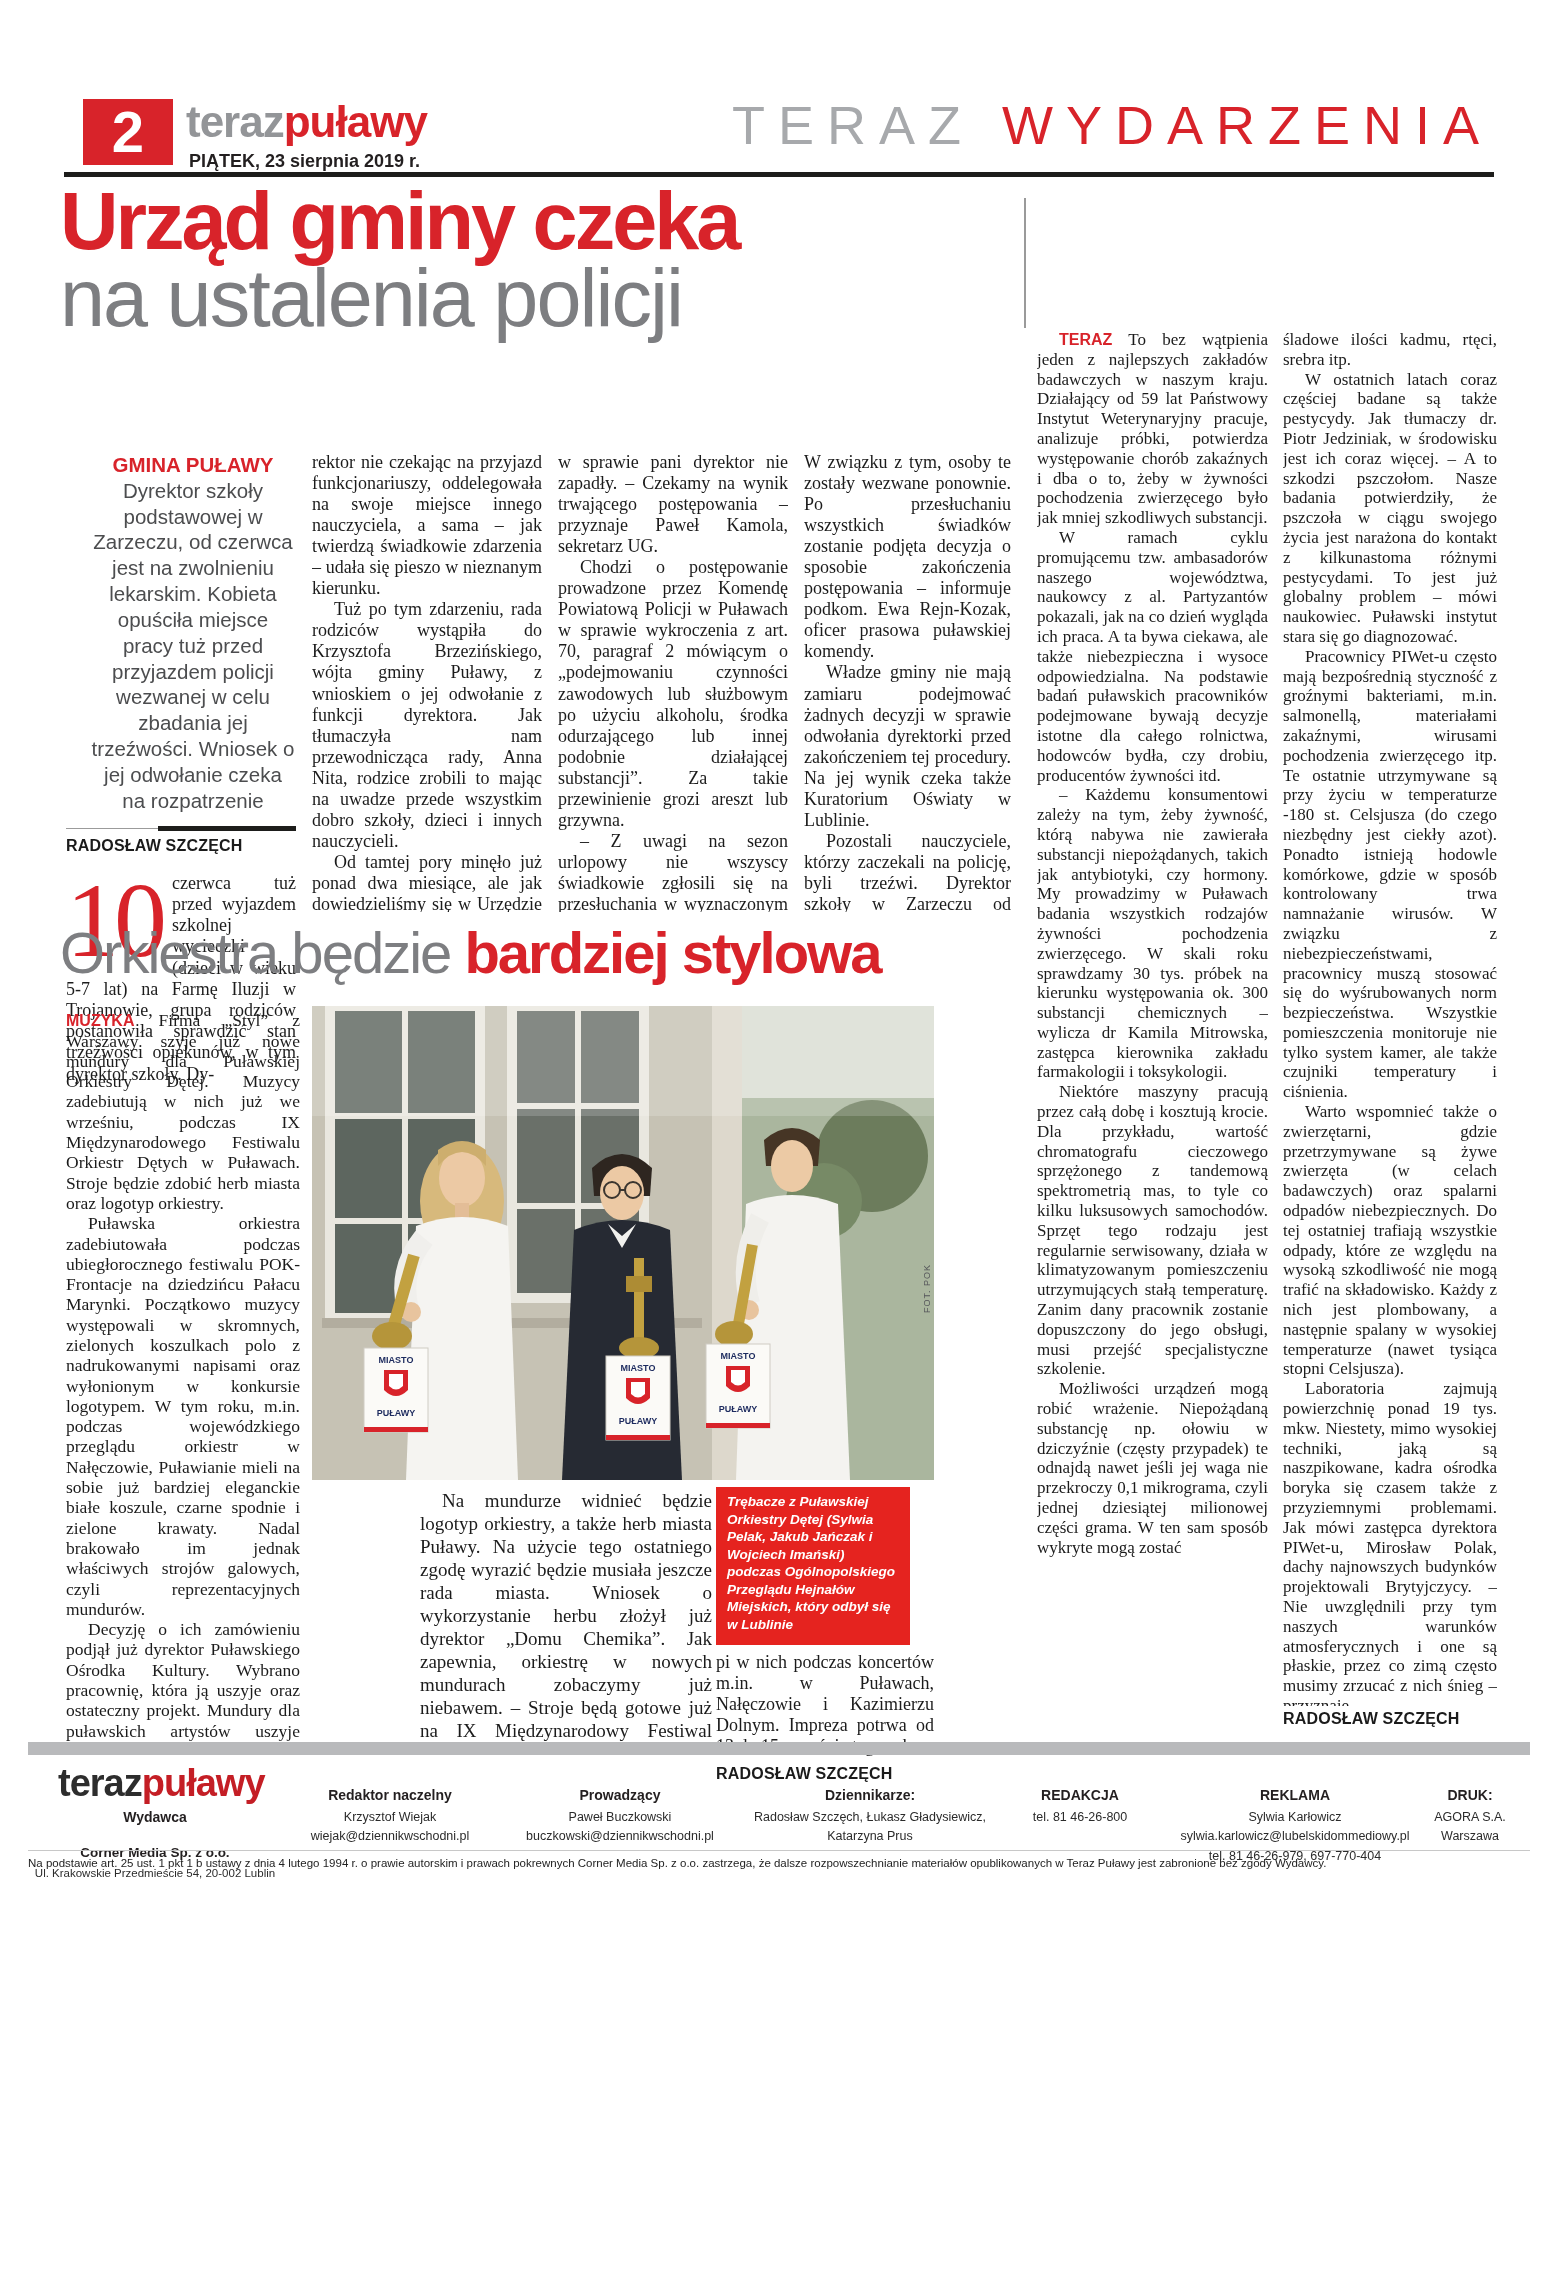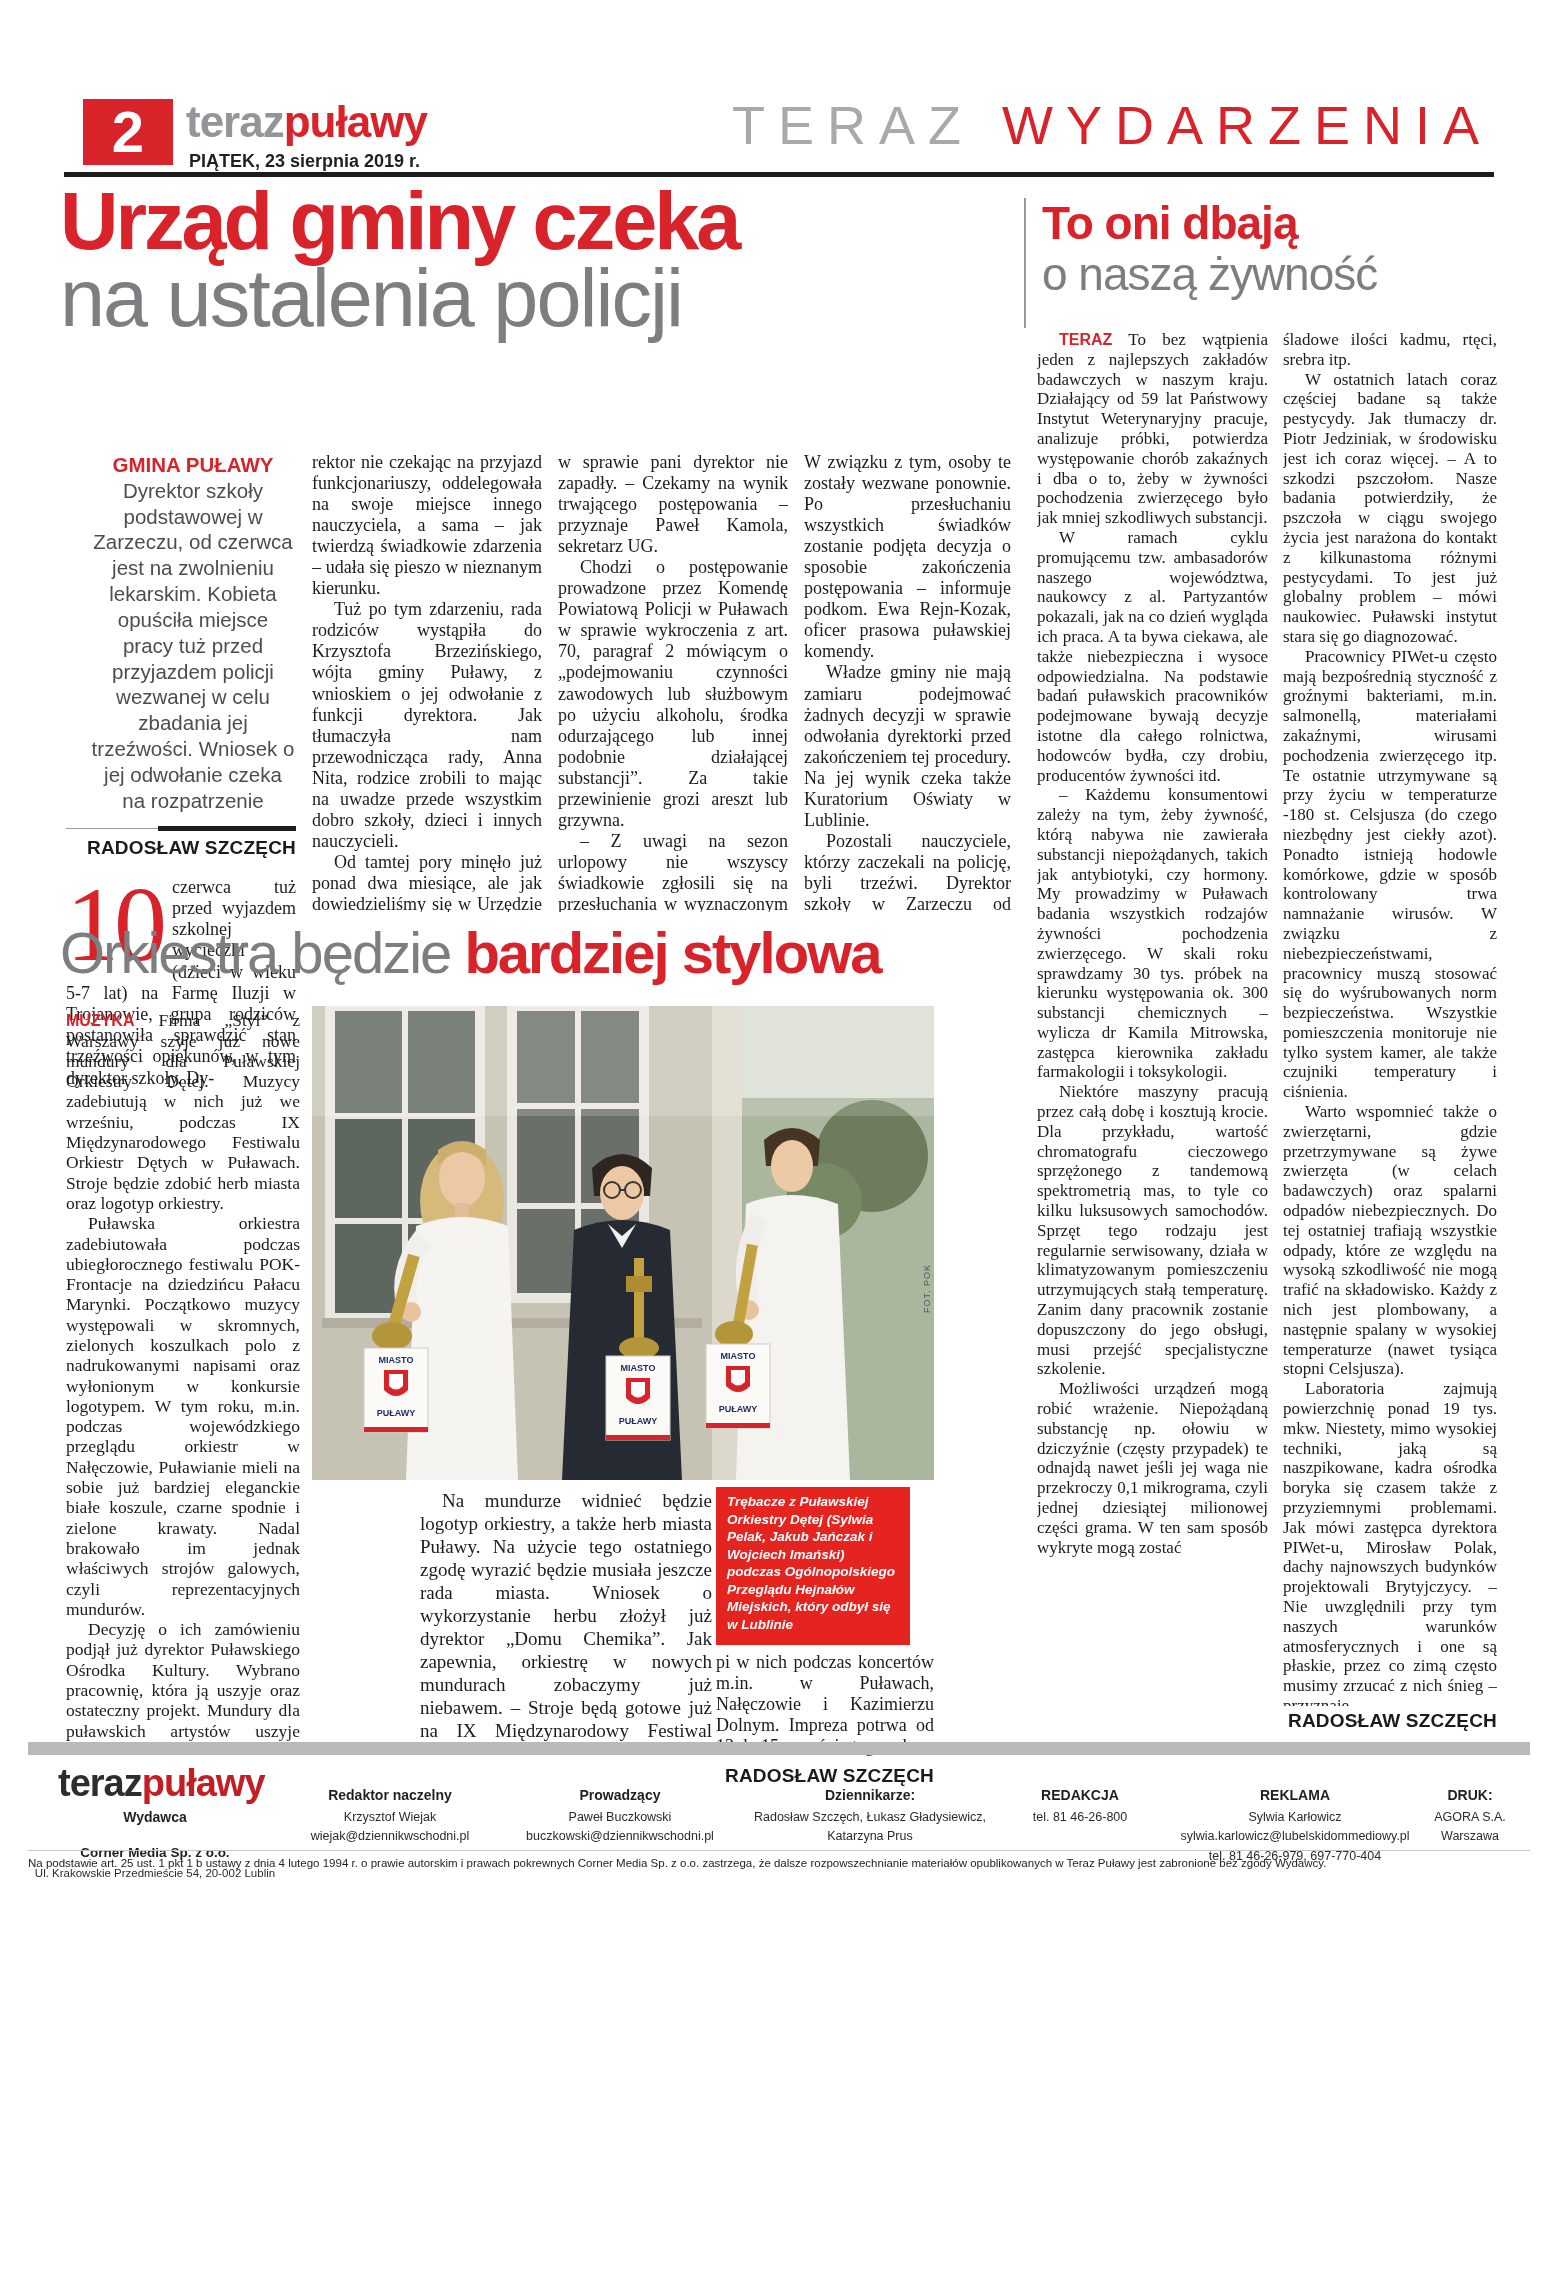--- a/index.html
+++ b/index.html
@@ -157,10 +157,6 @@
   </div>
 
   <div class="abs" id="sci-divider"></div>
-  <div class="abs" id="sci-headline">
-    <span class="hl2-red">To oni dbają</span>
-    <span class="hl2-gray">o naszą żywność</span>
-  </div>
 
   <div class="abs serifcol" id="sci-col1">
     <p class="ind">

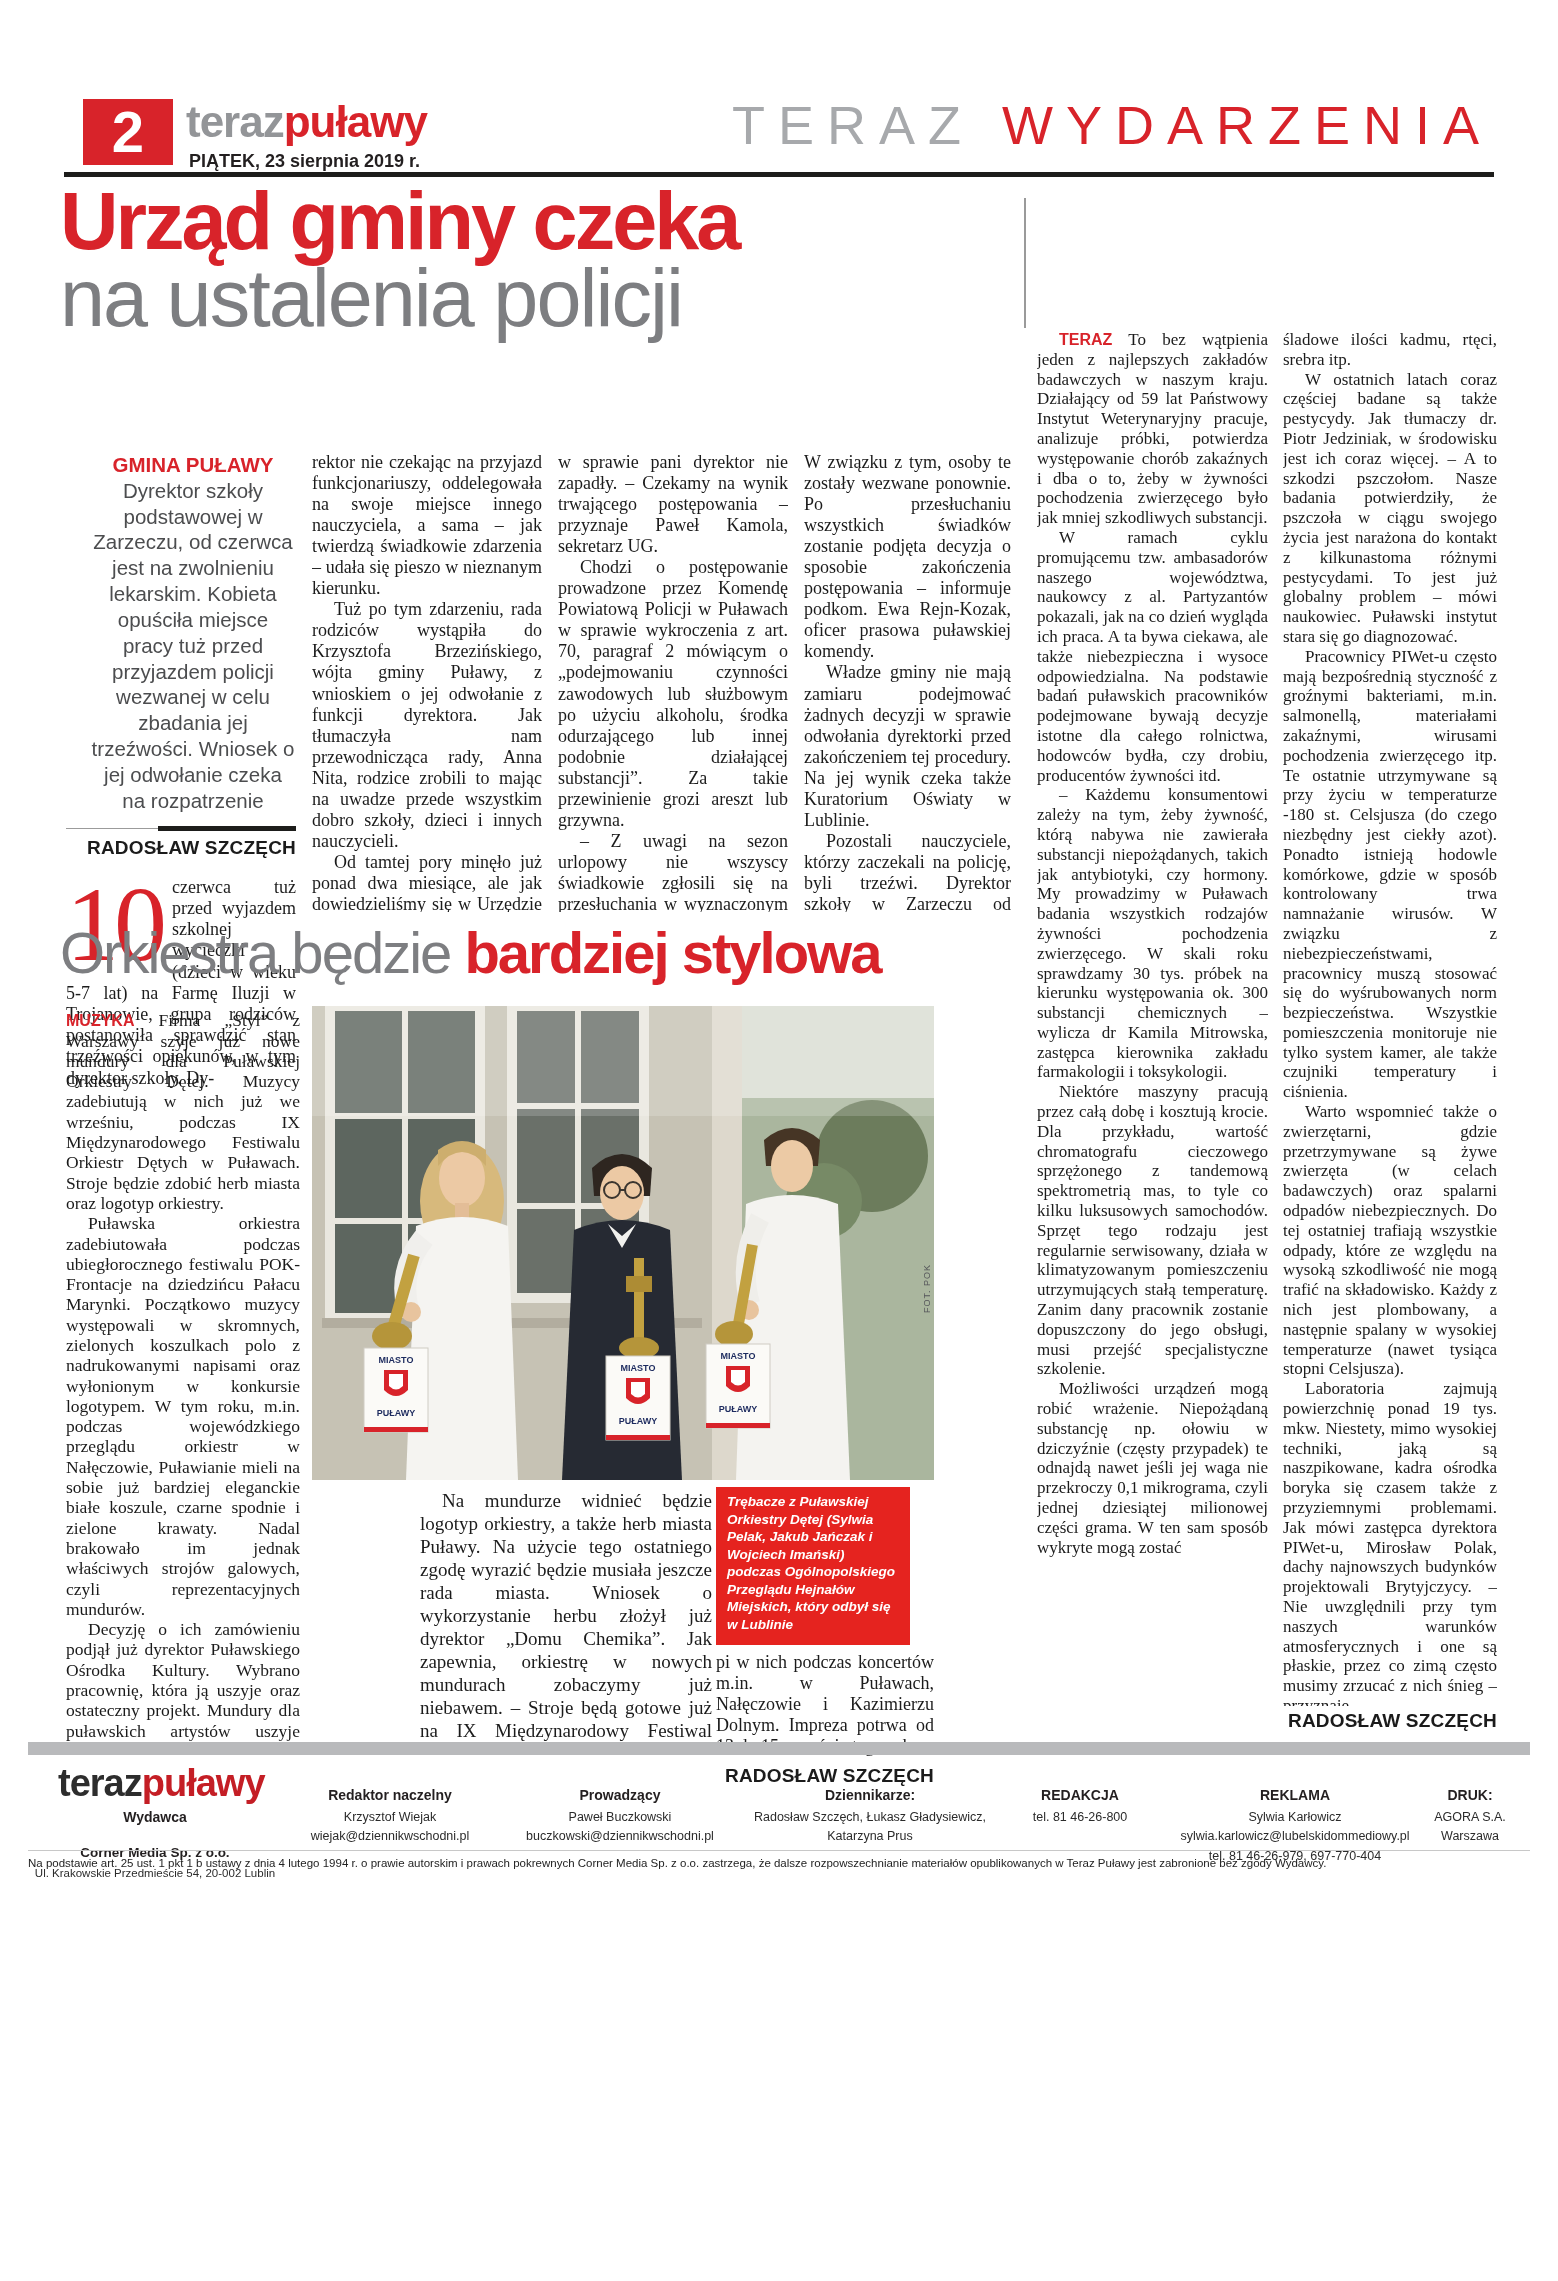--- a/index.html
+++ b/index.html
@@ -34,7 +34,7 @@
     text-align:justify; color:#1b1b1b; overflow:hidden; }
   .serifcol p + p, .serifcol .ind { text-indent:22px; }
   .tag { font-family:"Liberation Sans", sans-serif; font-weight:700; color:#d8232a; }
-  .byline { font-weight:700; font-size:19px; text-align:right; color:#1b1b1b;
+  .byline { font-weight:700; font-size:16px; color:#1b1b1b;
     font-family:"Liberation Sans", sans-serif; letter-spacing:0.2px; }
 
   

